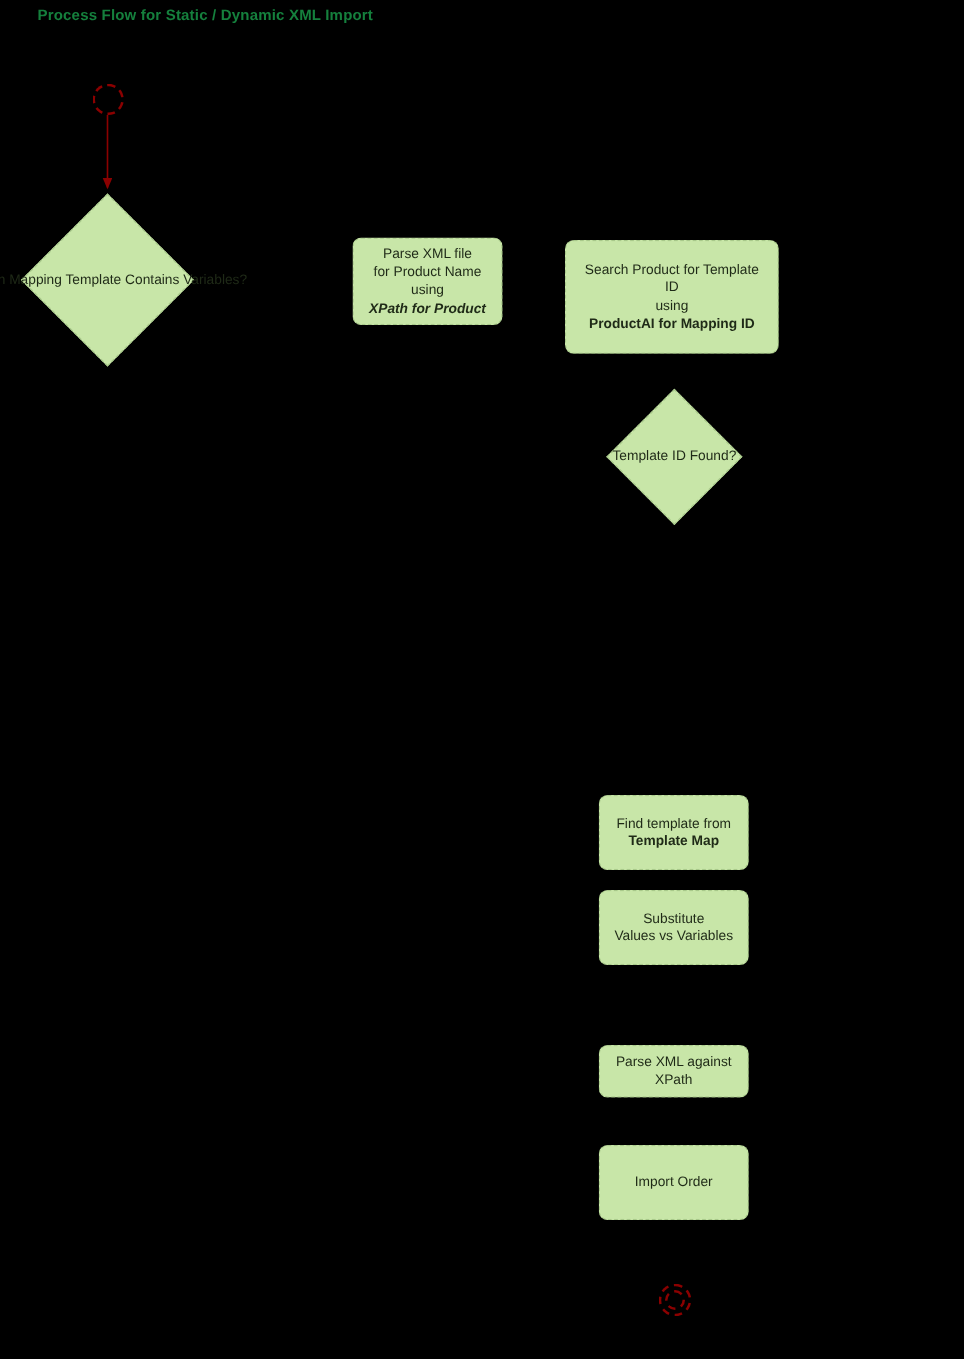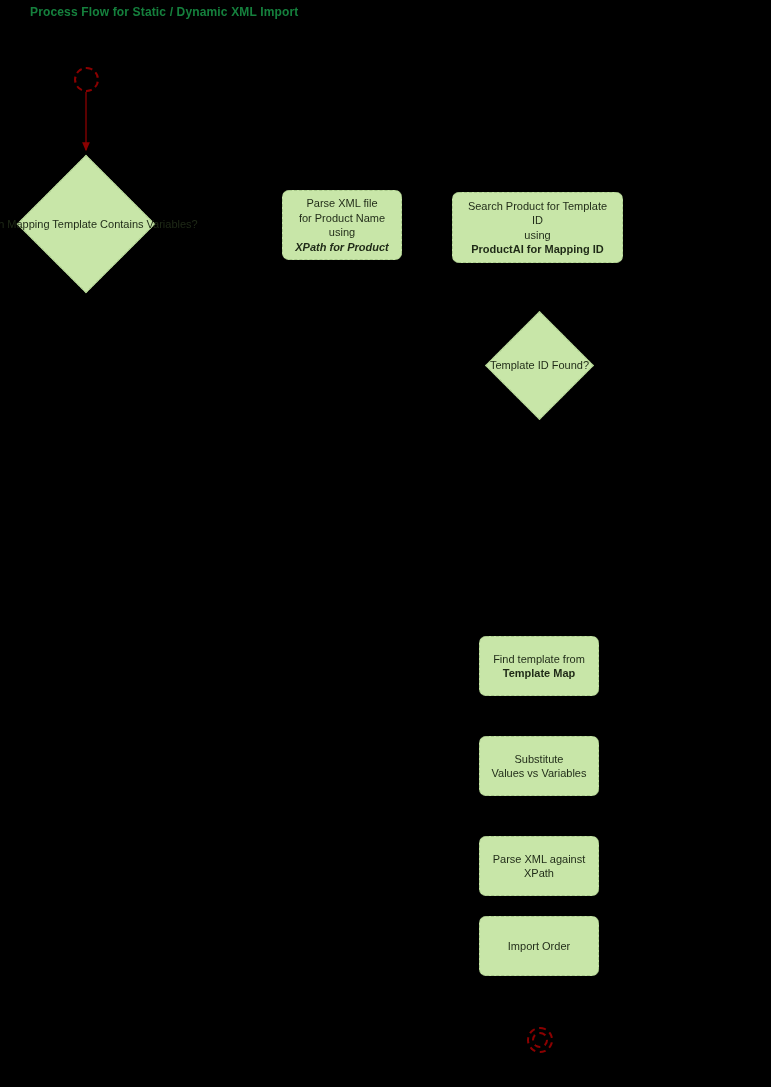--- a/index.html
+++ b/index.html
@@ -146,7 +146,7 @@
     <span class="line bi">XPath for Product</span>
   </div>
 
-  <div class="node proc" style="left:452px; top:192px; width:171px; height:71px; flex-direction:column;">
+  <div class="node proc" style="left:452px; top:192px; width:171px; height:91px; flex-direction:column;">
     <span class="line">Search Product for Template</span>
     <span class="line">ID</span>
     <span class="line">using</span>

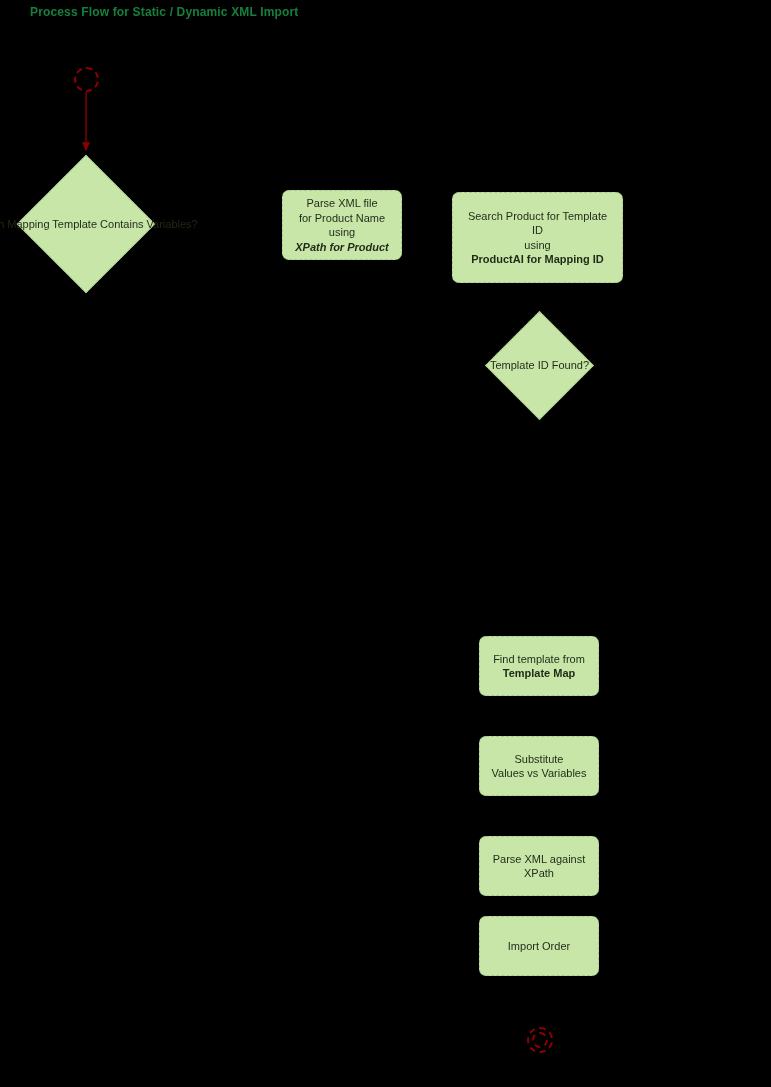--- a/index.html
+++ b/index.html
@@ -167,7 +167,7 @@
     <span class="line b">Template Map</span>
   </div>
 
-  <div class="node proc" style="left:479px; top:736px; width:120px; height:60px; flex-direction:column;">
+  <div class="node proc" style="left:479px; top:712px; width:120px; height:60px; flex-direction:column;">
     <span class="line">Substitute</span>
     <span class="line">Values vs Variables</span>
   </div>

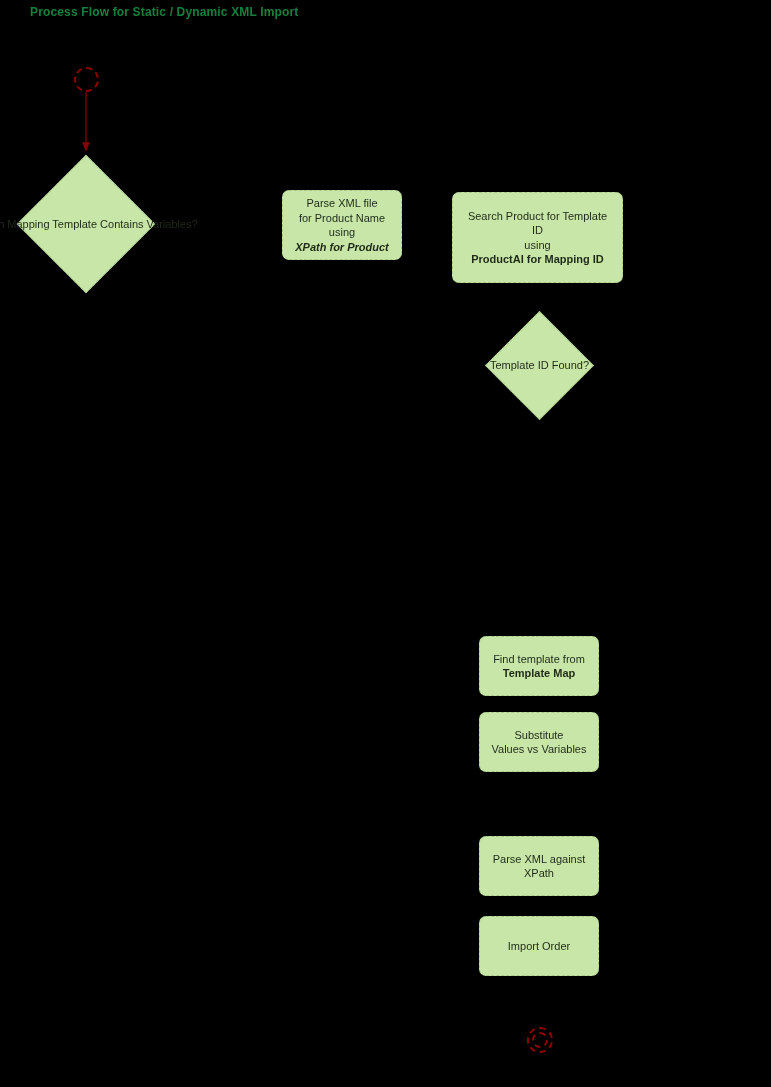--- a/index.html
+++ b/index.html
@@ -172,7 +172,7 @@
     <span class="line">Values vs Variables</span>
   </div>
 
-  <div class="node proc" style="left:479px; top:836px; width:120px; height:60px; flex-direction:column;">
+  <div class="node proc" style="left:479px; top:836px; width:120px; height:42px; flex-direction:column;">
     <span class="line">Parse XML against</span>
     <span class="line">XPath</span>
   </div>

